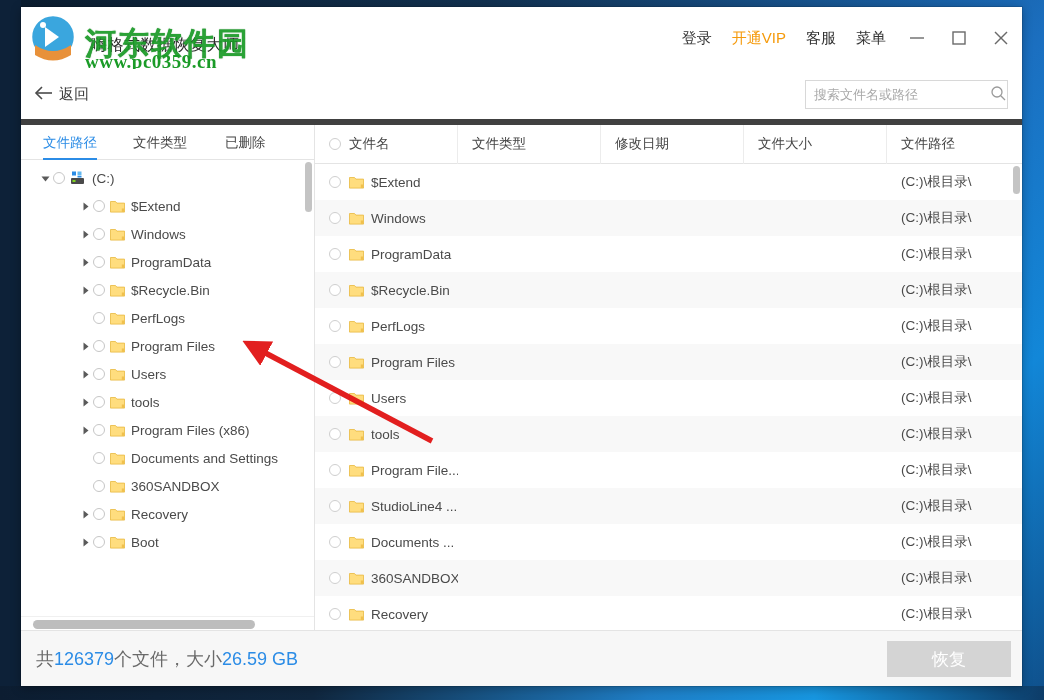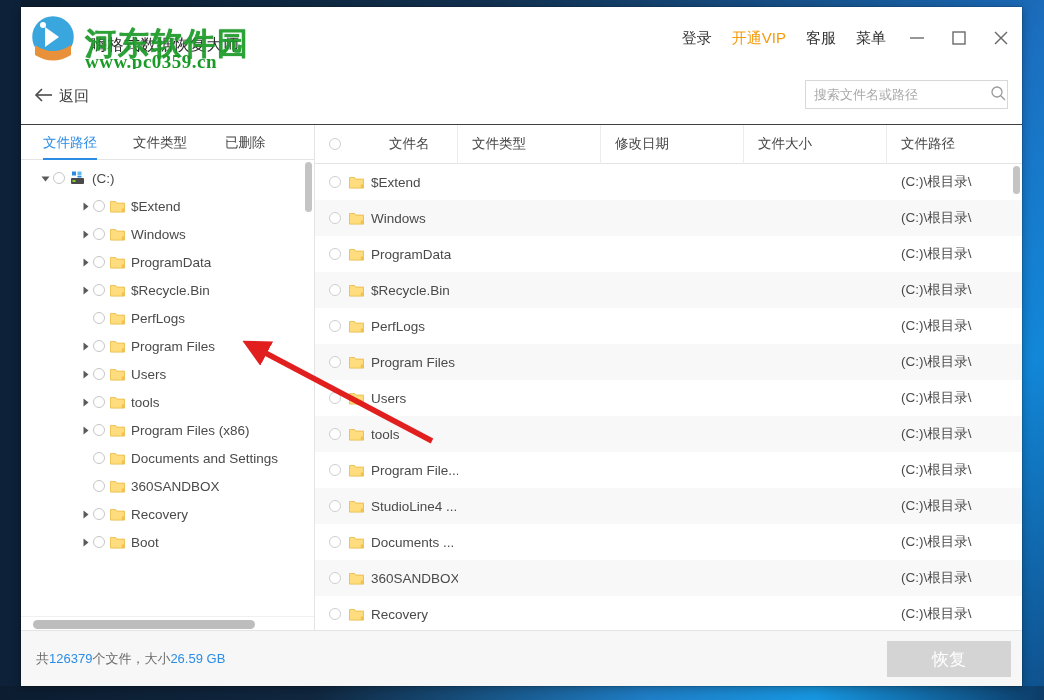--- a/index.html
+++ b/index.html
@@ -75,7 +75,7 @@
   
   .toolbar {
     height: 56px; flex: none; display: flex; align-items: center;
-    background: #fff; border-bottom: 1px solid #404040; position: relative;
+    background: #fff; border-bottom: 6px solid #404040; position: relative;
   }
   .back-btn {
     display: flex; align-items: center; gap: 5px;

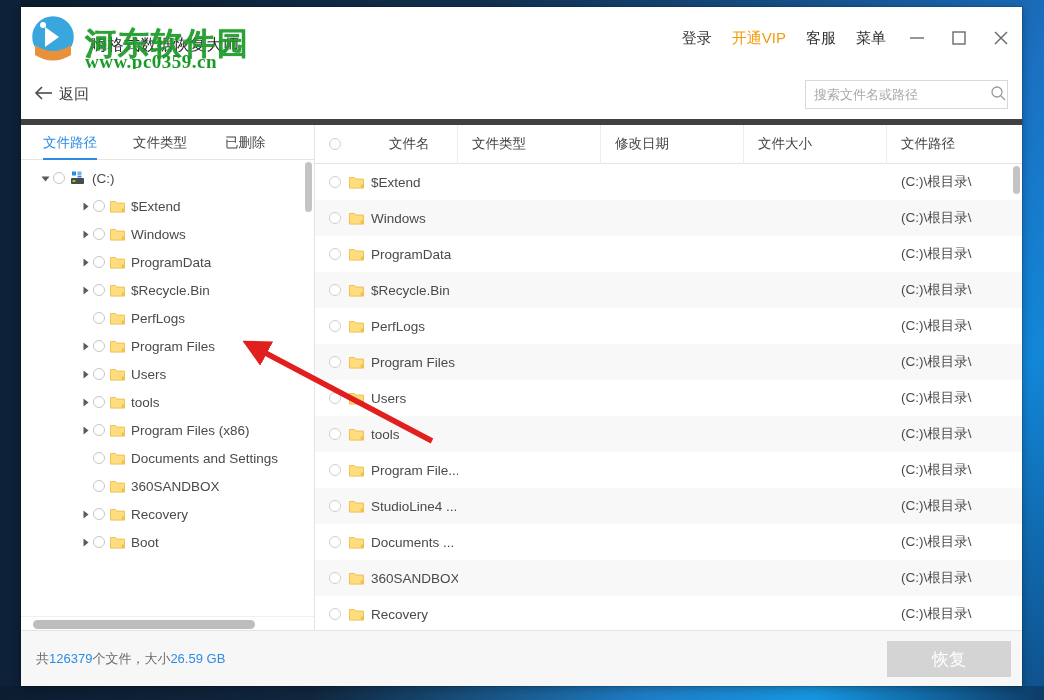--- a/index.html
+++ b/index.html
@@ -156,7 +156,7 @@
     align-items: center; padding-left: 14px; border-right: 1px solid #ececec;
   }
   .th:last-child { border-right: none; }
-  .th-name { width: 143px; flex: none; gap: 40px; }
+  .th-name { width: 143px; flex: none; }
   .th-type { width: 143px; flex: none; }
   .th-size { width: 143px; flex: none; }
   .th-date { width: 143px; flex: none; }

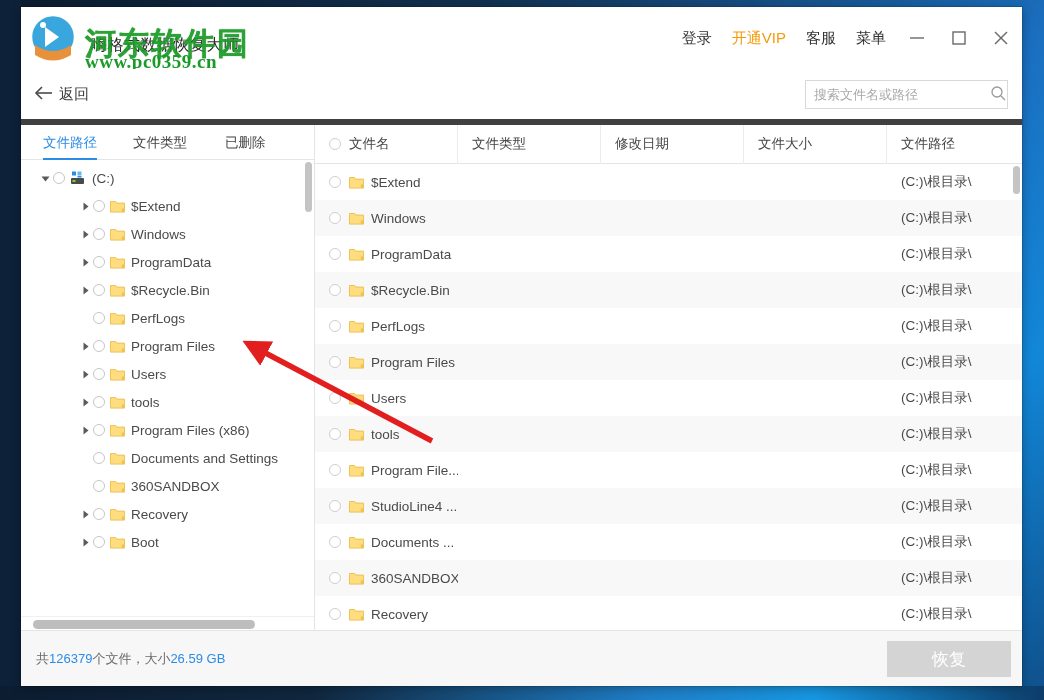--- a/index.html
+++ b/index.html
@@ -195,7 +195,7 @@
     display: flex; align-items: center; position: relative;
   }
   .status-text {
-    margin-left: 15px; font-size: 13px; color: #6a6a6a;
+    margin-left: 15px; font-size: 18px; color: #6a6a6a;
   }
   .status-text b { color: #2b8ce6; font-weight: normal; }
   .recover-btn {

